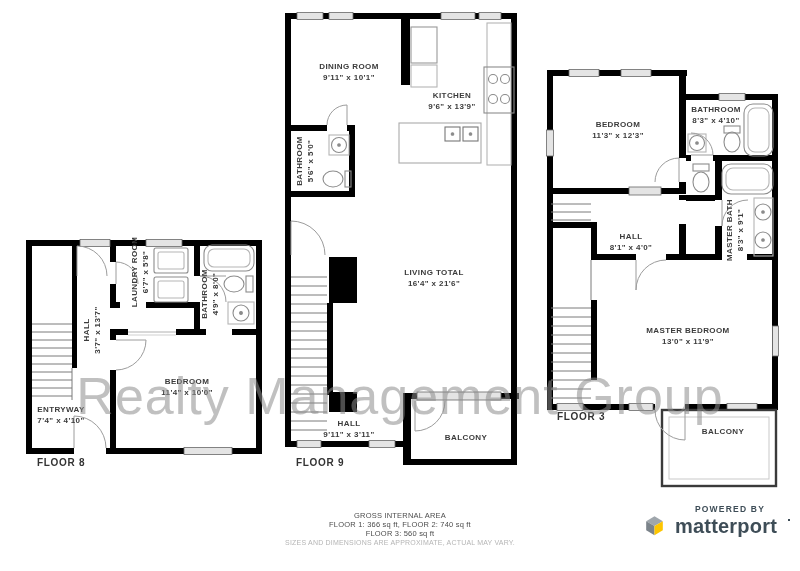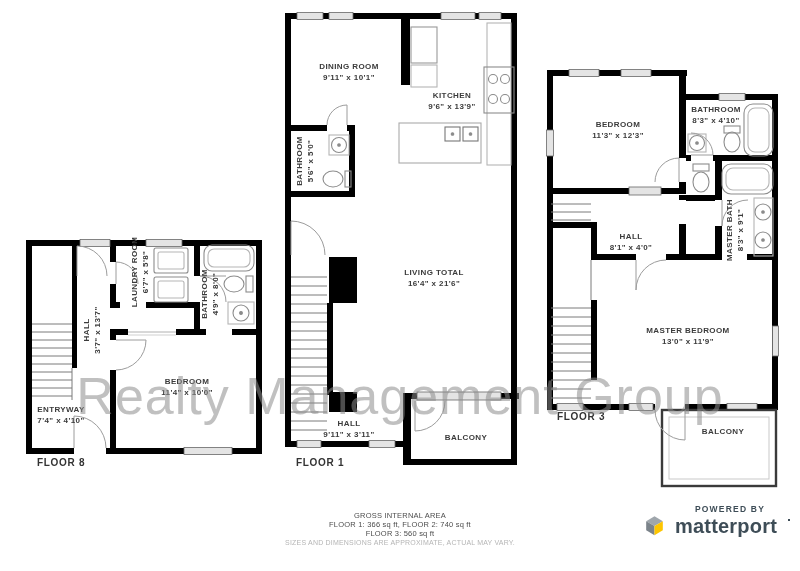--- a/index.html
+++ b/index.html
@@ -279,7 +279,7 @@
   </div>
 
   <div class="floor-label" style="left:29px;top:457px">FLOOR 8</div>
-  <div class="floor-label" style="left:288px;top:457px">FLOOR 1</div>
+  <div class="floor-label" style="left:288px;top:457px">FLOOR 9</div>
   <div class="floor-label" style="left:549px;top:411px">FLOOR 3</div>
 
   <div class="watermark">Realty Management Group</div>

